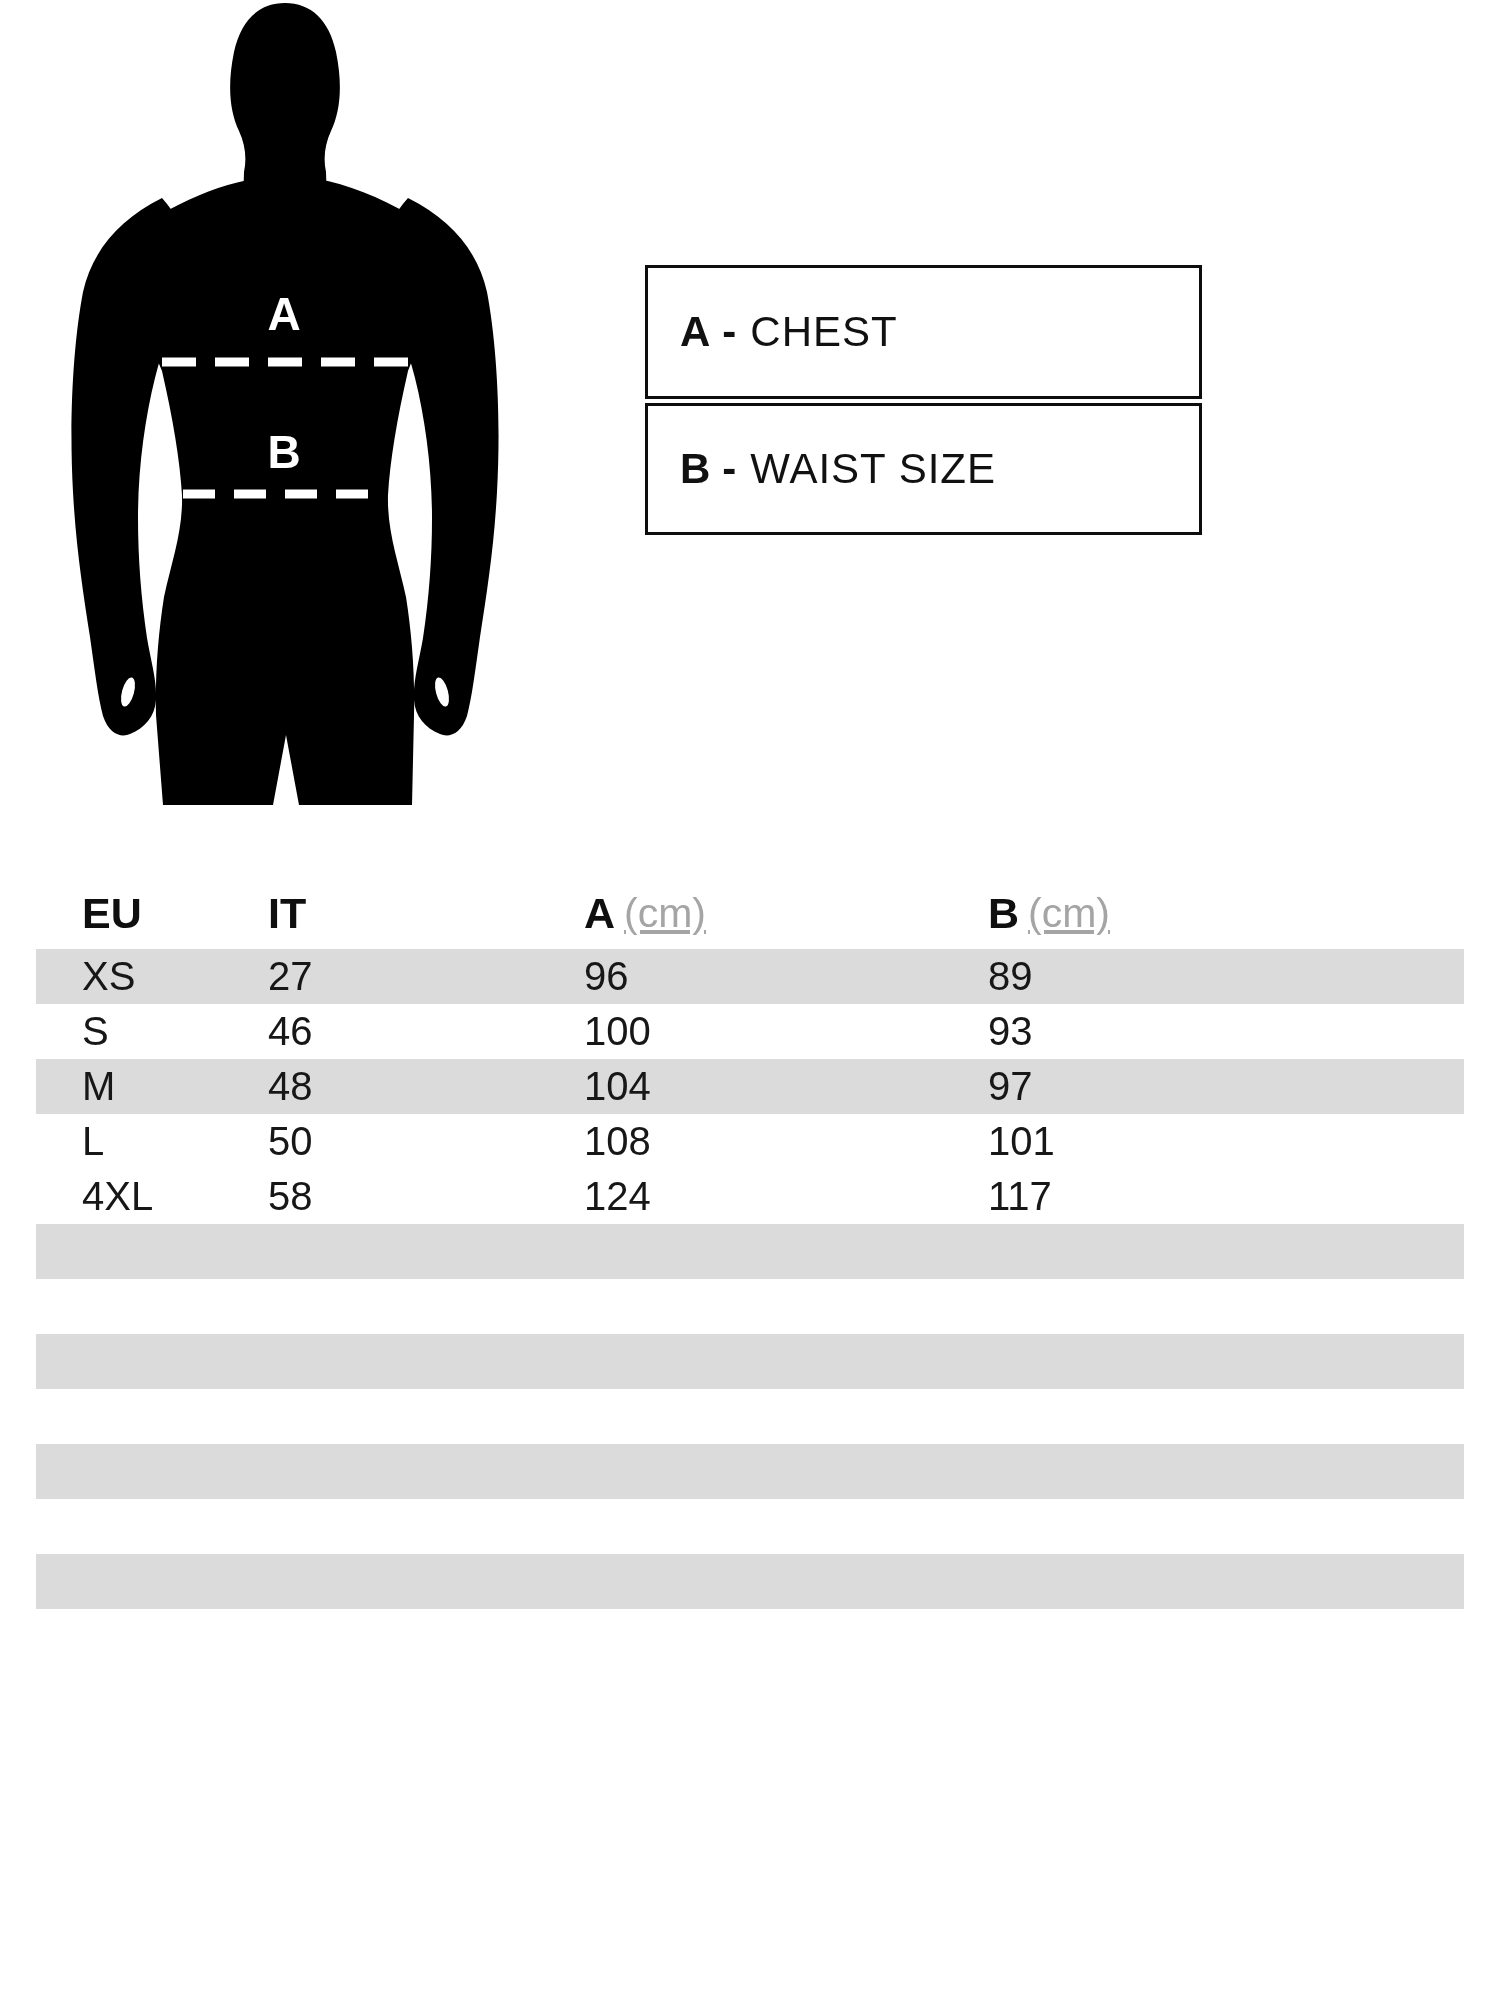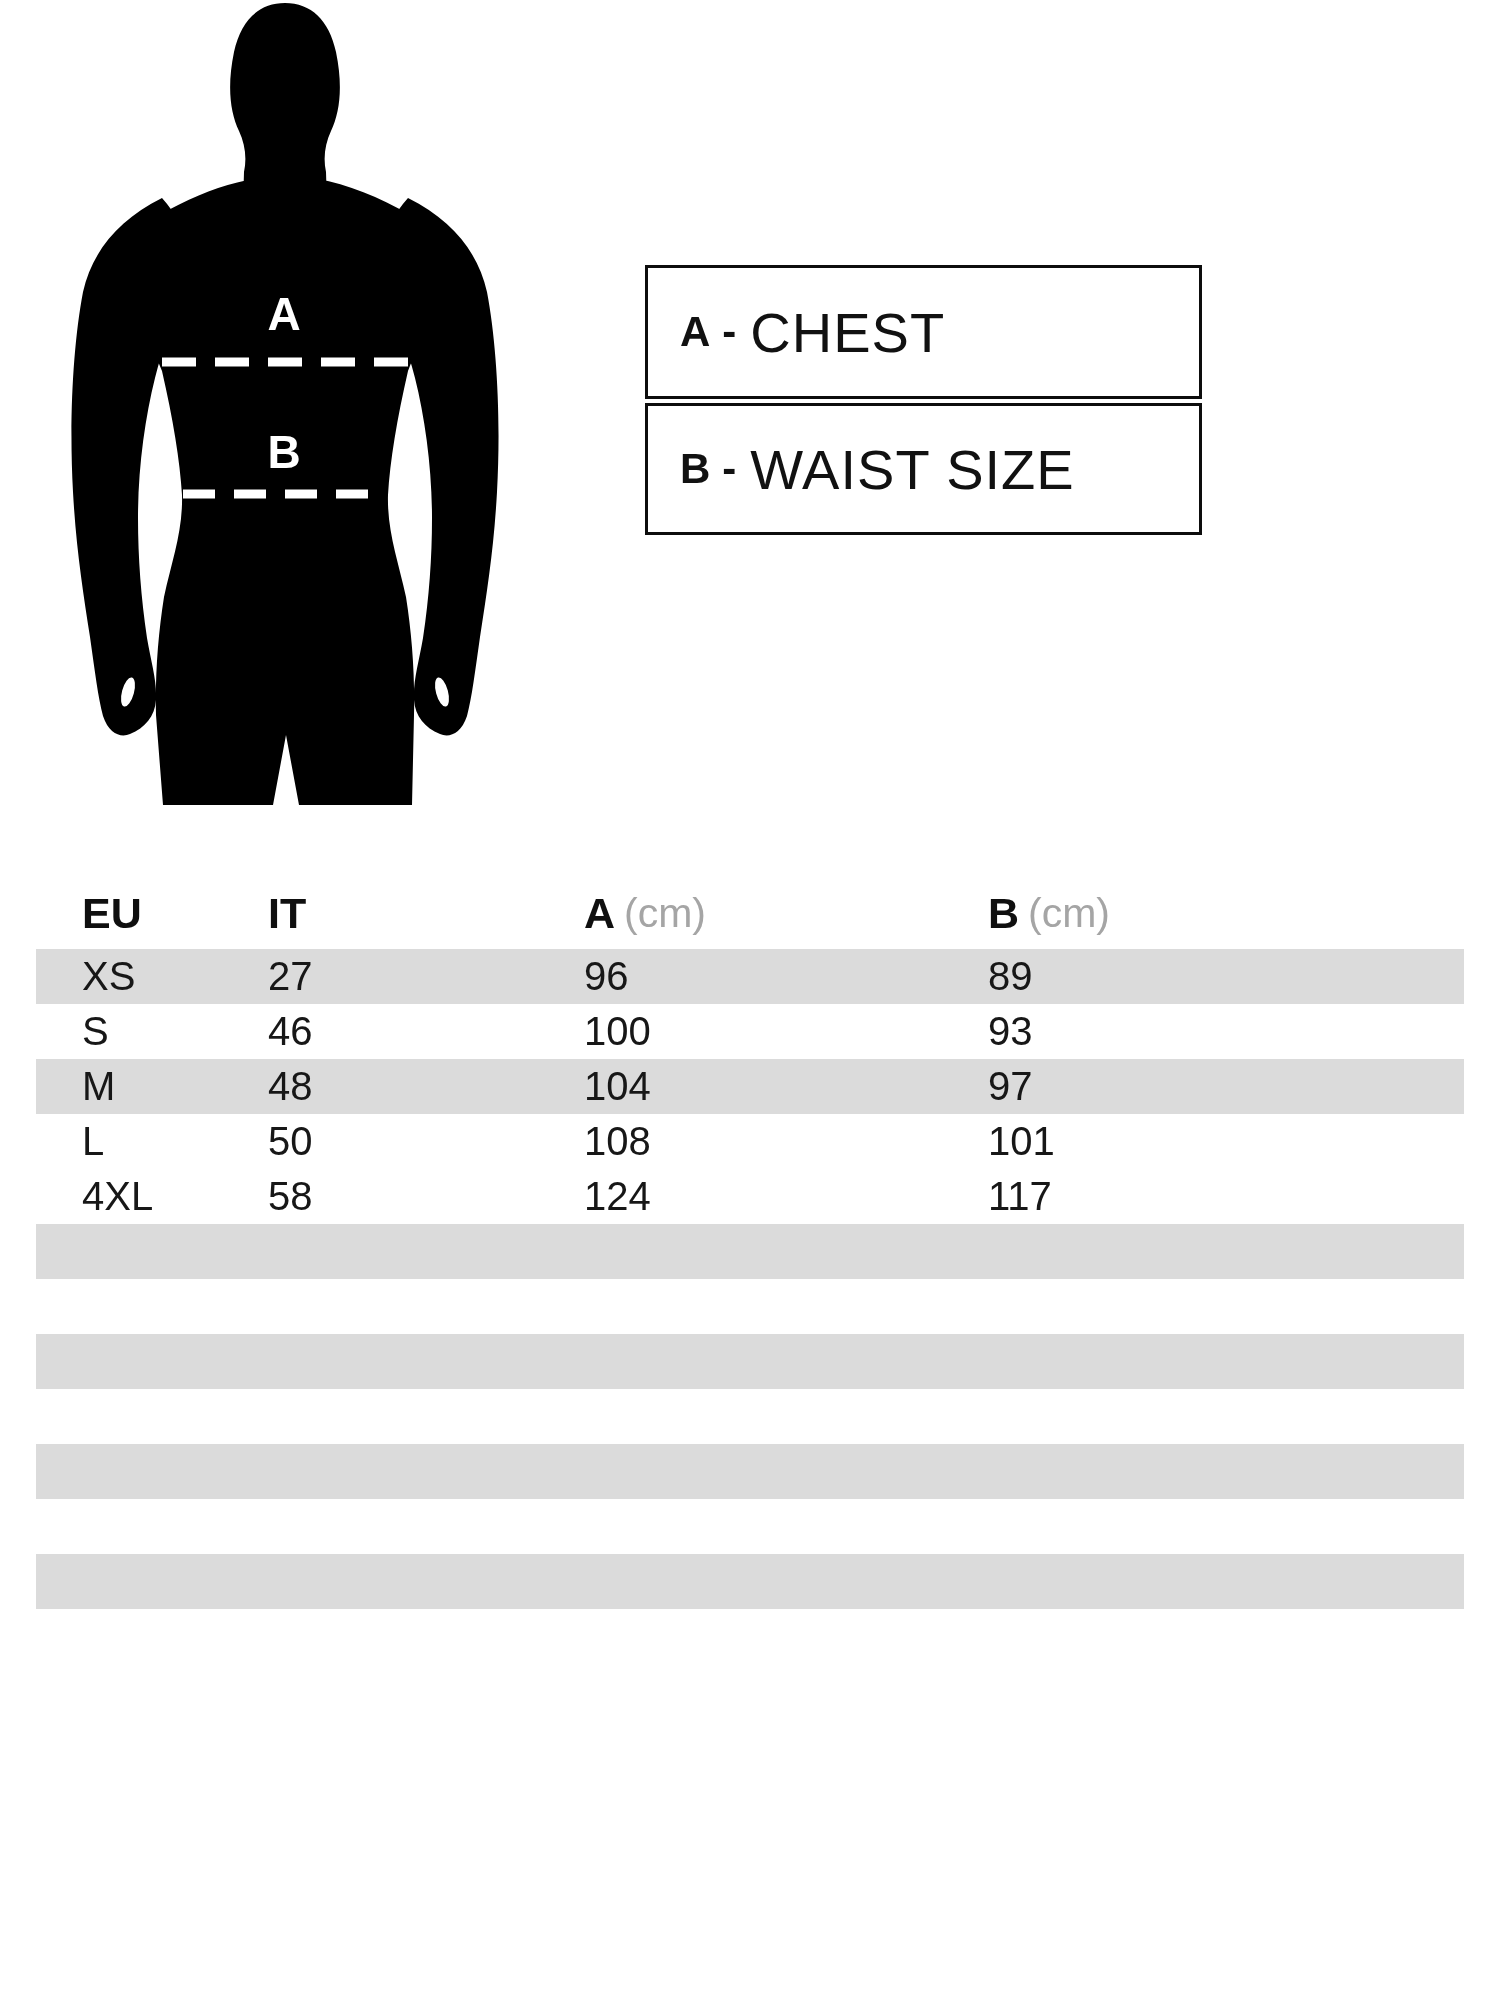--- a/index.html
+++ b/index.html
@@ -55,7 +55,7 @@
     margin-left: 12px;
   }
   .legend-label {
-    font-size: 56px;
+    font-size: 42px;
     font-weight: normal;
     color: #111111;
     margin-left: 14px;

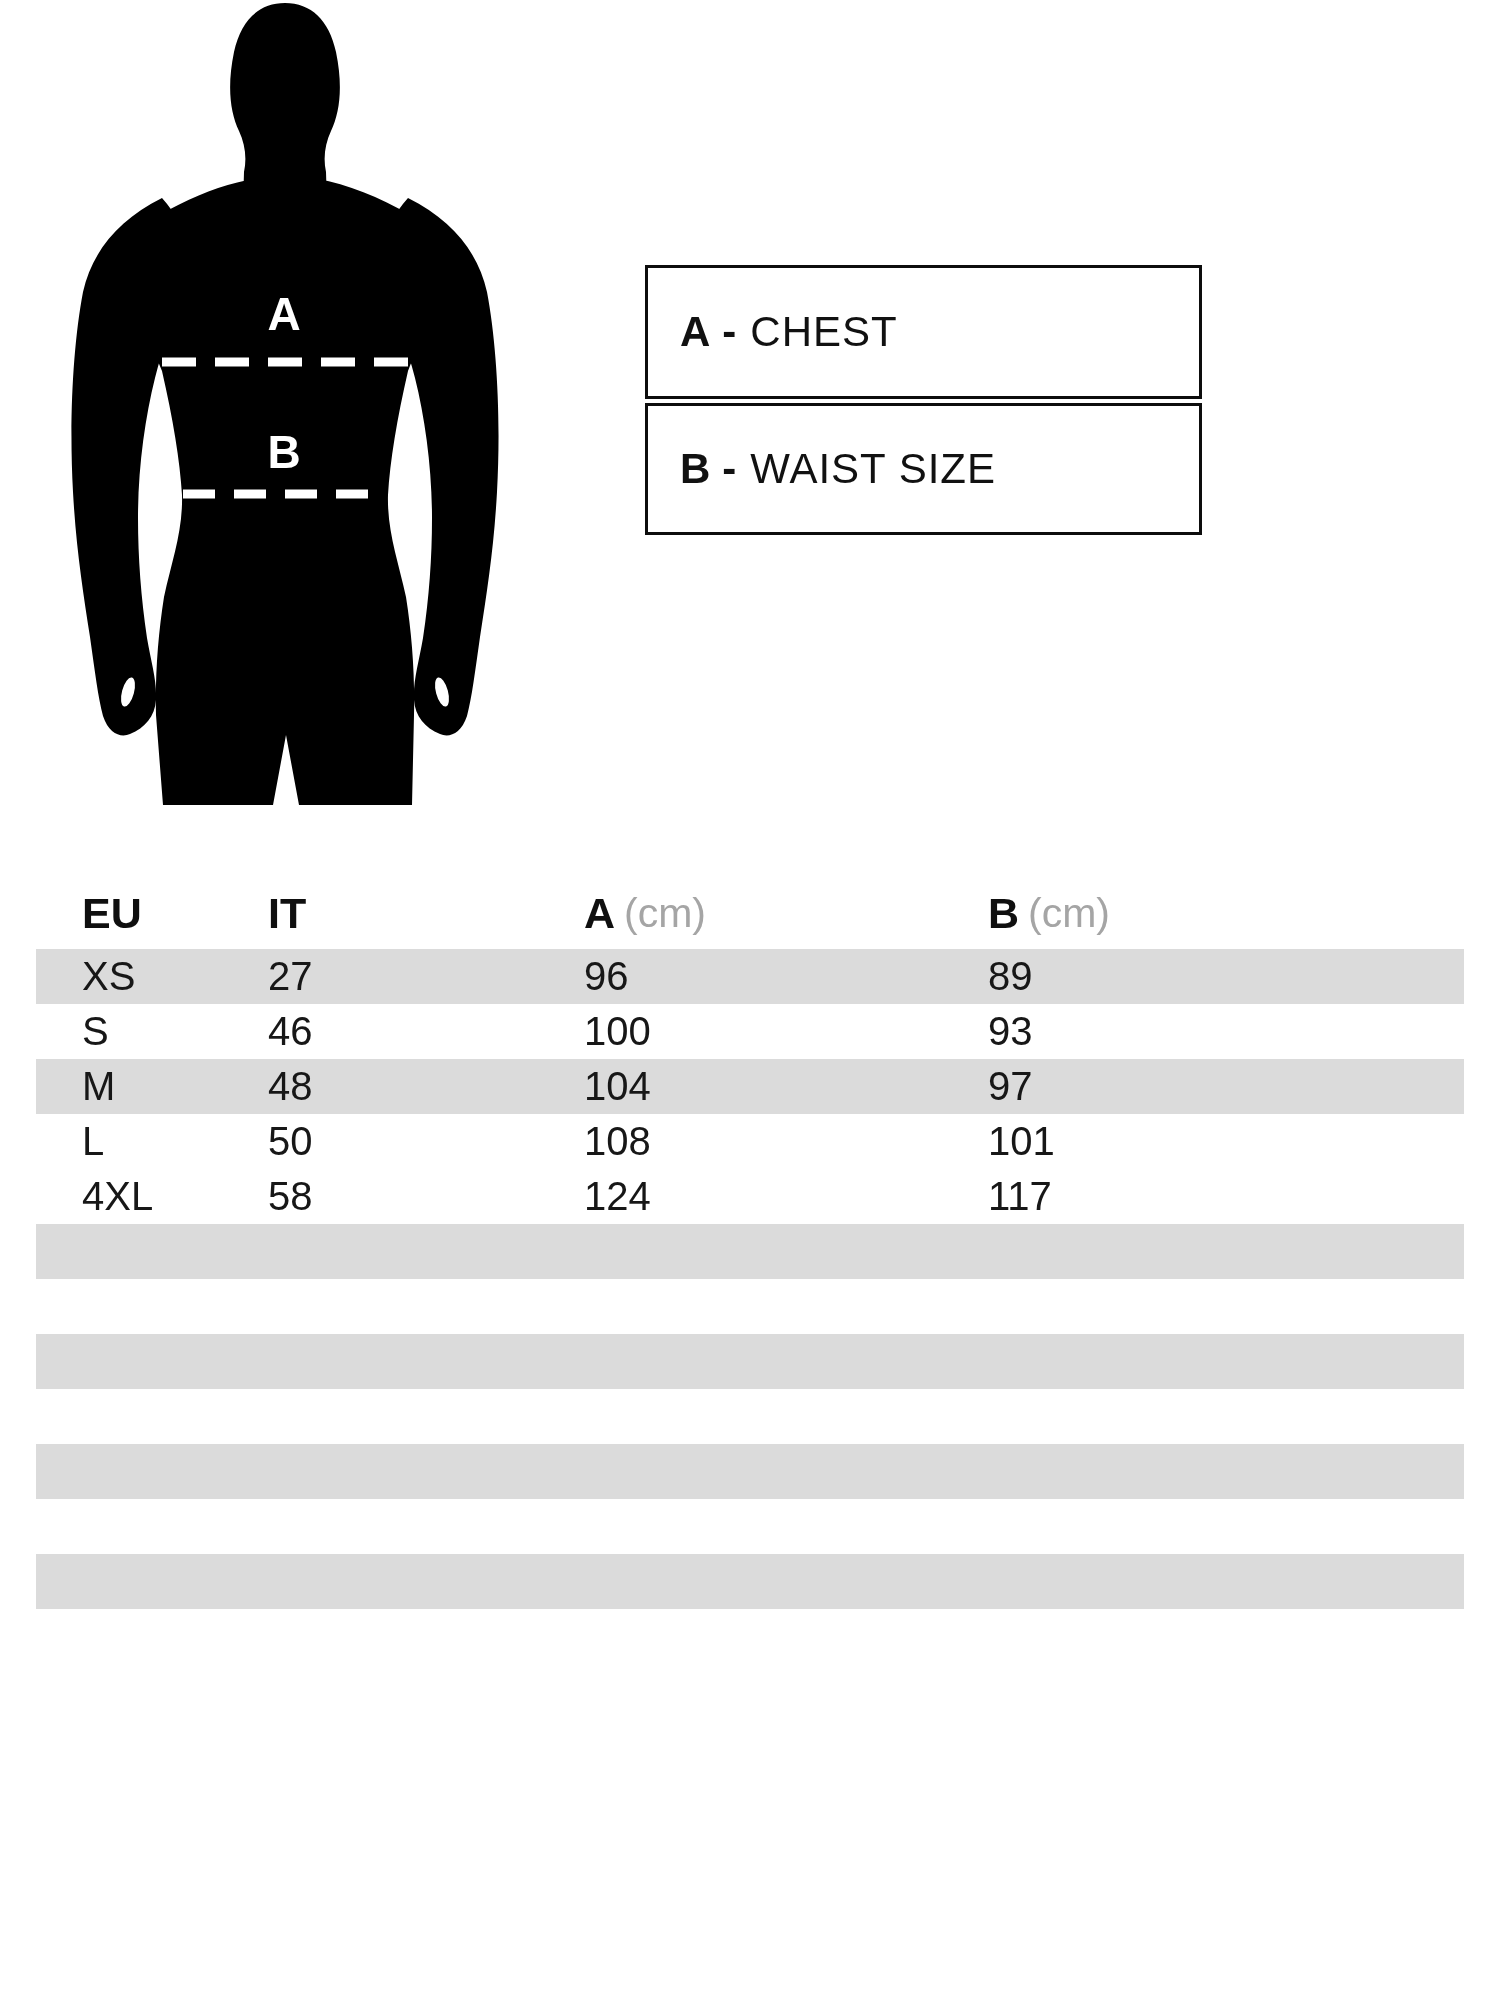--- a/index.html
+++ b/index.html
@@ -100,6 +100,7 @@
     font-size: 41px;
     color: #a5a5a5;
     margin-left: 9px;
+    text-decoration: underline;
   }
 </style>
 </head>

